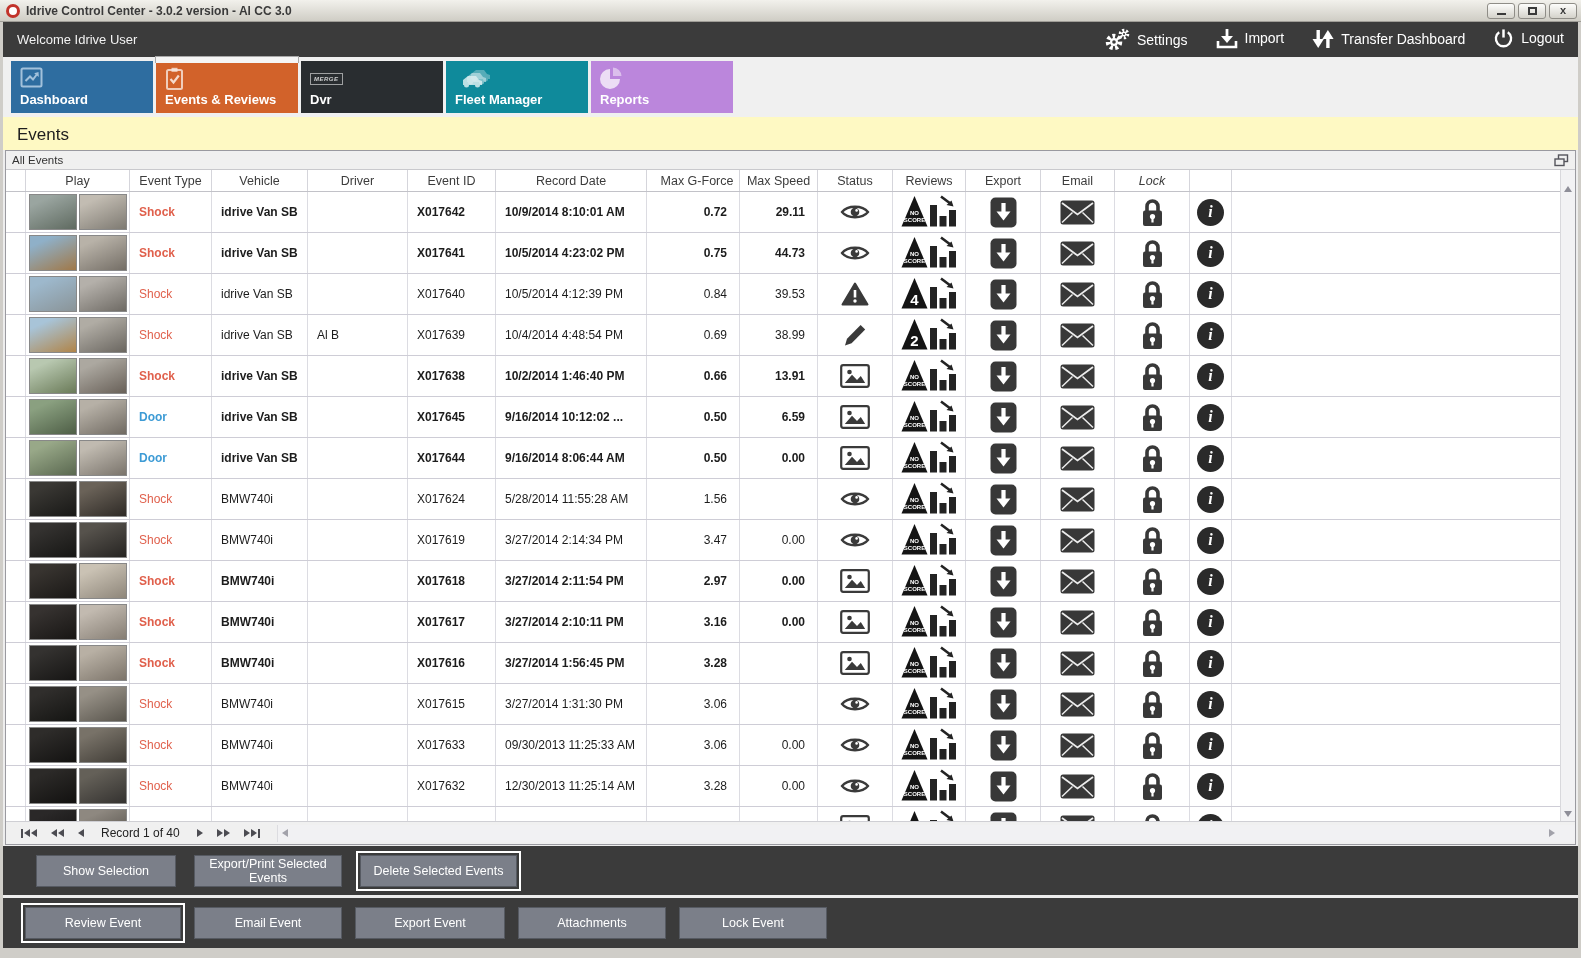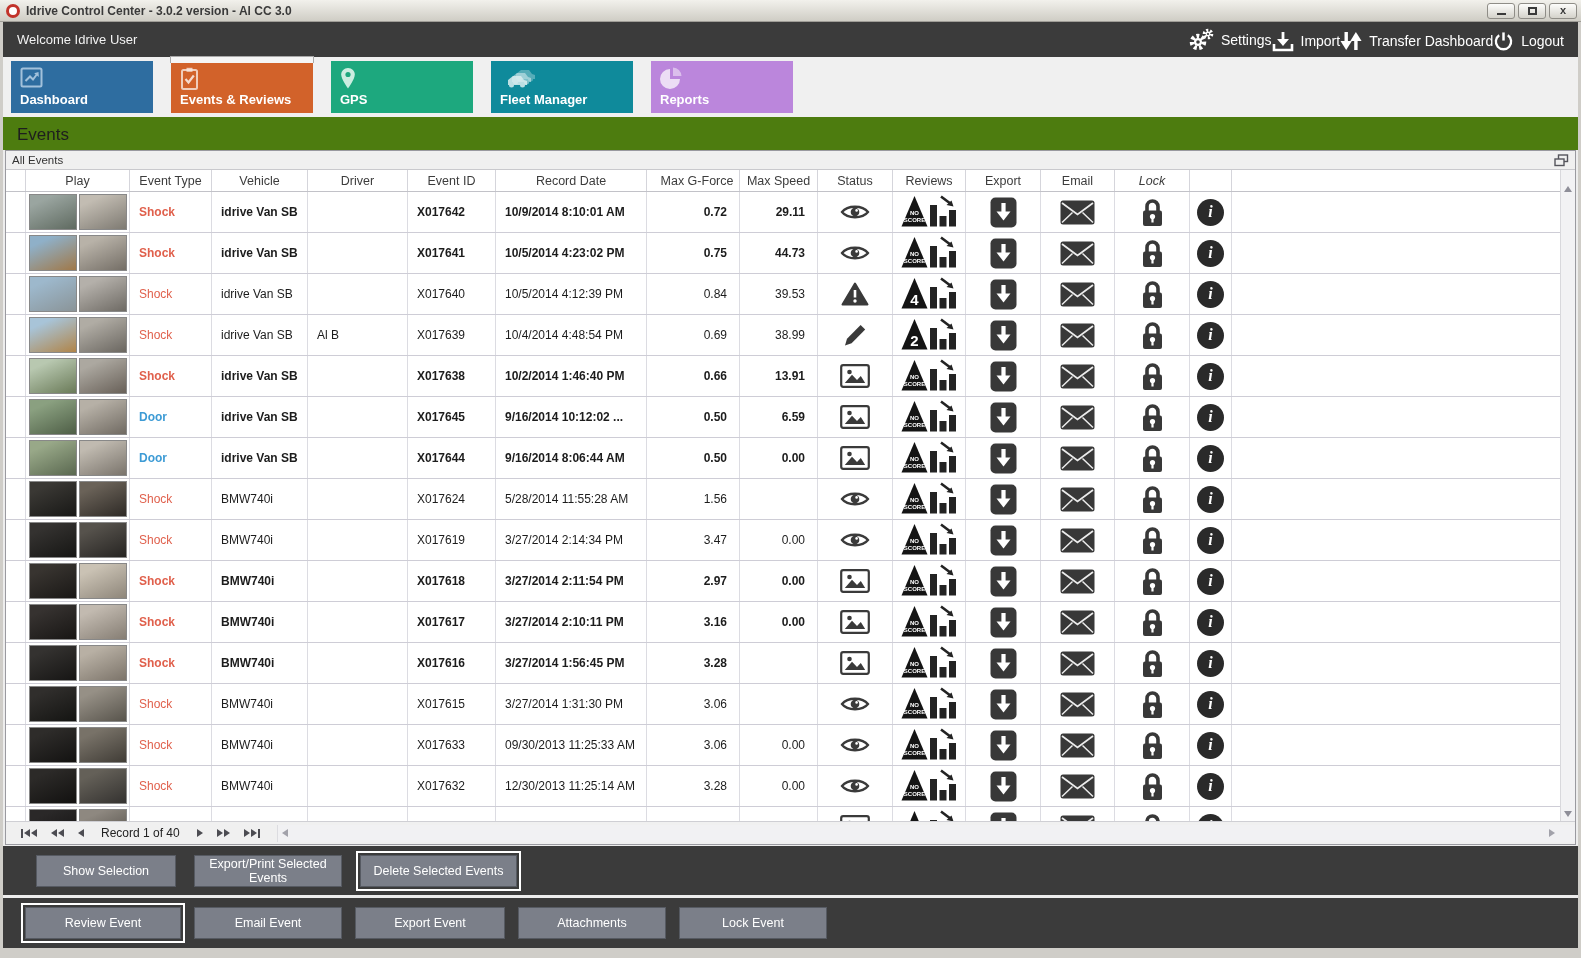--- a/index.html
+++ b/index.html
@@ -21,7 +21,7 @@
   
   .topbar { height:35px; background:#3b3b3b; display:flex; align-items:center; padding:0 14px; }
   .welcome { color:#f2f2f2; font-size:13px; }
-  .topbar-actions { margin-left:auto; display:flex; align-items:flex-end; }
+  .topbar-actions { margin-left:auto; display:flex; align-items:flex-start; gap:28px; }
   .topbar-action { display:flex; align-items:center; gap:7px; color:#fff; font-size:14px; cursor:pointer; }
   .topbar-action svg { display:block; }
 

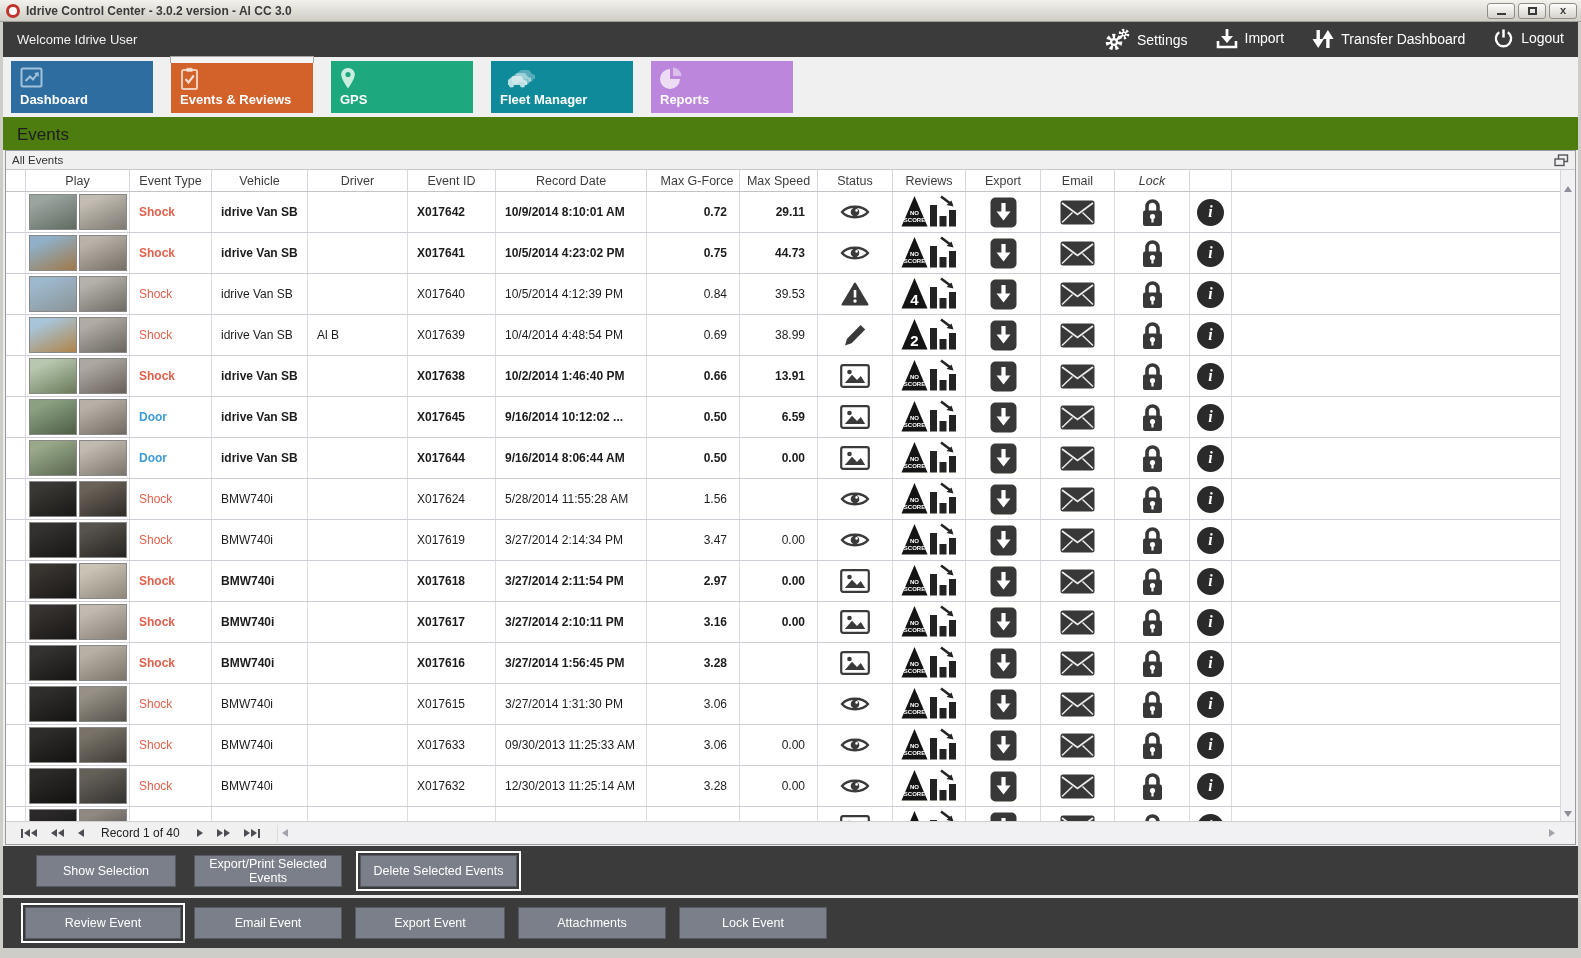--- a/index.html
+++ b/index.html
@@ -27,7 +27,7 @@
 
   
   .content { background:#ededed; }
-  .tabstrip { display:flex; gap:18px; padding:4px 0 0 8px; background:#f0f0f0; height:60px; }
+  .tabstrip { display:flex; gap:3px; padding:4px 0 0 8px; background:#f0f0f0; height:60px; }
   .tab { position:relative; width:142px; height:52px; color:#fff; padding:6px 9px; cursor:pointer; }
   .tab .tab-label { position:absolute; left:9px; bottom:6px; font-size:13px; font-weight:700; }
   .tab.active::before { content:""; position:absolute; left:-1px; right:-1px; top:-5px; height:6px; background:#f5f5f5; border:1px solid #a8a8a8; border-bottom:none; }

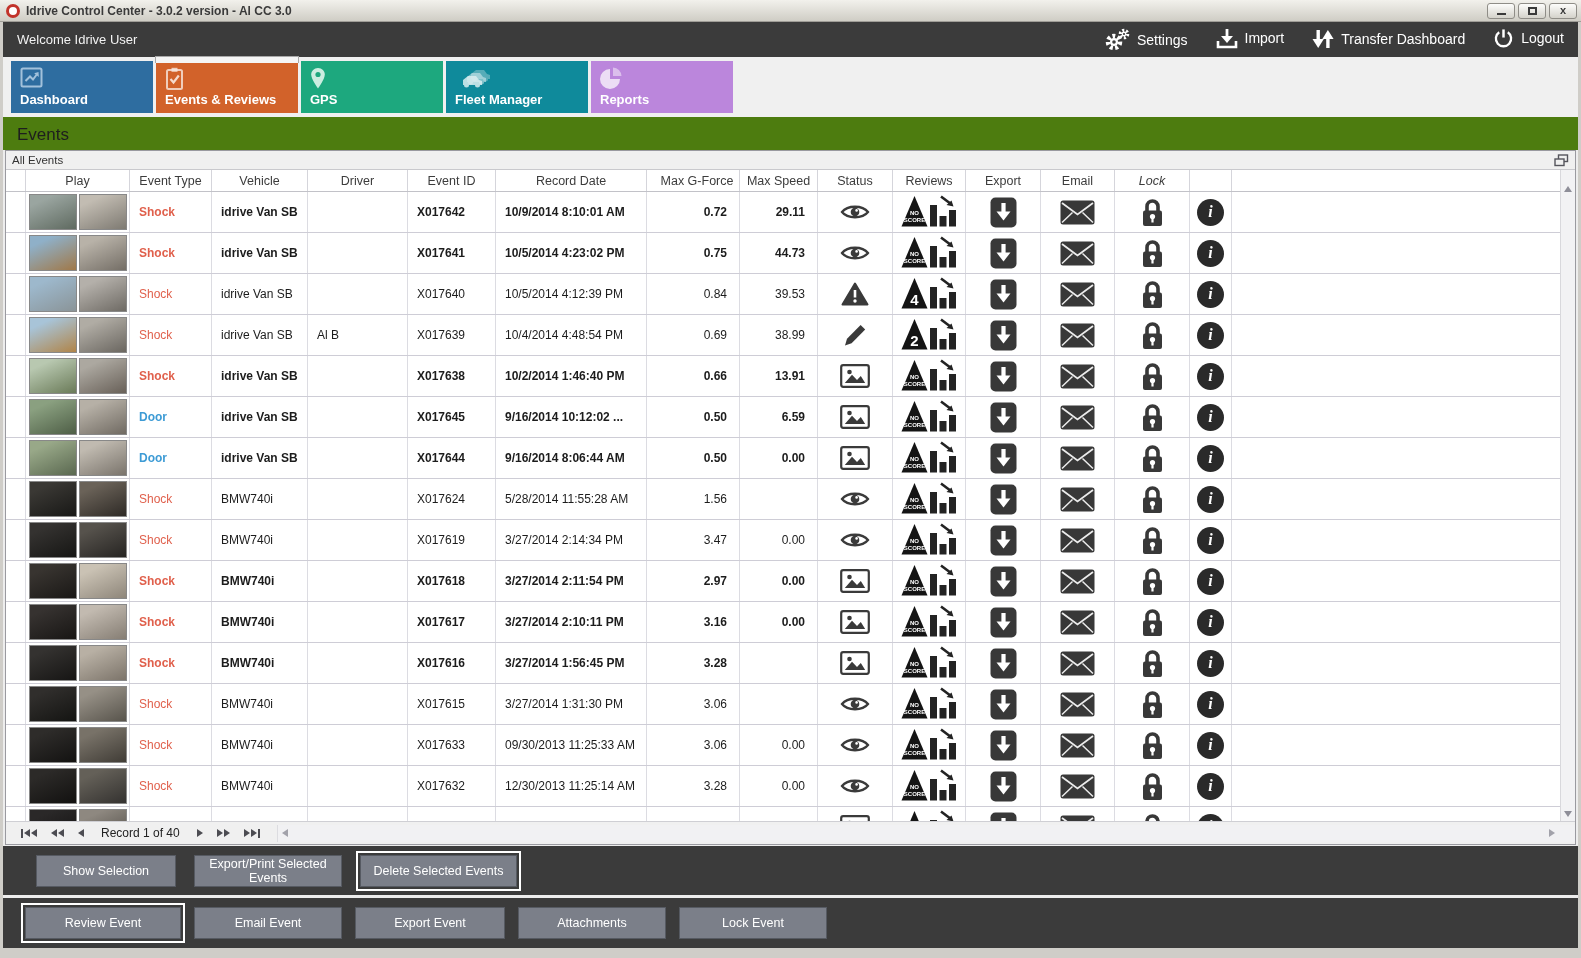--- a/index.html
+++ b/index.html
@@ -183,6 +183,10 @@
         </svg>
         <span class="tab-label">Events &amp; Reviews</span>
       </div>
+      <div class="tab" style="background: rgb(41, 45, 48);">
+        <span class="dvr-chip">MERGE</span>
+        <span class="tab-label">Dvr</span>
+      </div>
       <div class="tab" style="background: rgb(29, 168, 126);">
         <svg class="tab-icon" width="16" height="23" viewBox="0 0 16 23">
           <path d="M8,1 C4.1,1 1.2,4 1.2,7.6 C1.2,12.6 8,21.5 8,21.5 S14.8,12.6 14.8,7.6 C14.8,4 11.9,1 8,1 Z" fill="#eafaf2"></path>

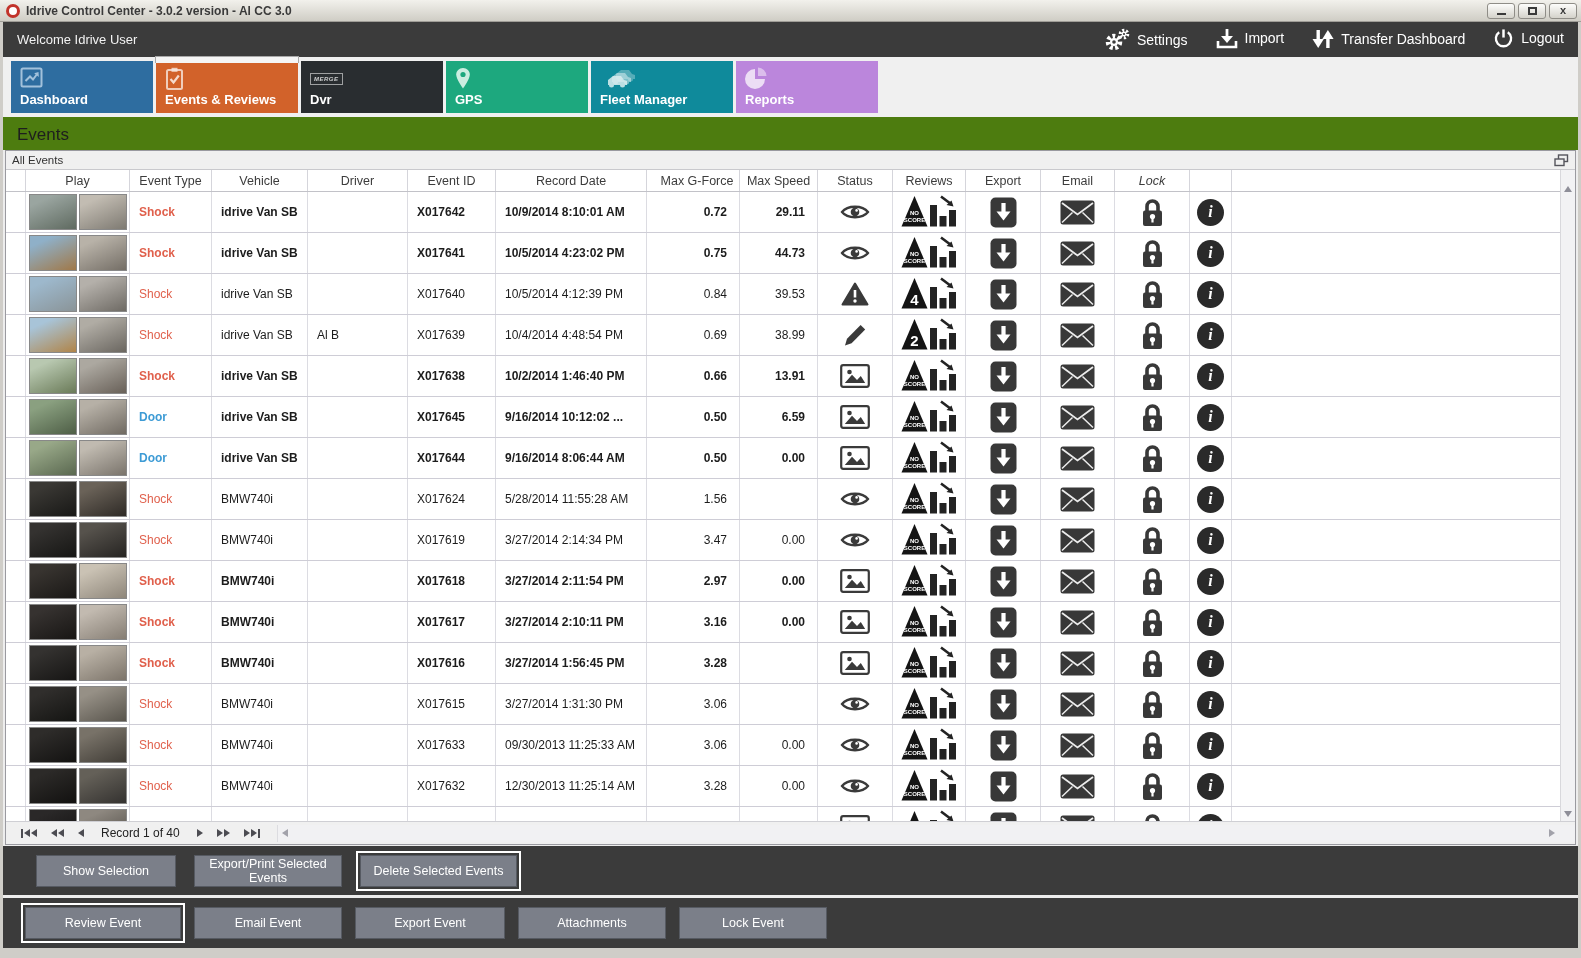--- a/index.html
+++ b/index.html
@@ -187,13 +187,6 @@
         <span class="dvr-chip">MERGE</span>
         <span class="tab-label">Dvr</span>
       </div>
-      <div class="tab" style="background: rgb(29, 168, 126);">
-        <svg class="tab-icon" width="16" height="23" viewBox="0 0 16 23">
-          <path d="M8,1 C4.1,1 1.2,4 1.2,7.6 C1.2,12.6 8,21.5 8,21.5 S14.8,12.6 14.8,7.6 C14.8,4 11.9,1 8,1 Z" fill="#eafaf2"></path>
-          <circle cx="8" cy="7.5" r="2.6" fill="#1da87e"></circle>
-        </svg>
-        <span class="tab-label">GPS</span>
-      </div>
       <div class="tab" style="background: rgb(15, 138, 155); padding-left: 16px;">
         <svg class="tab-icon" width="34" height="22" viewBox="0 0 34 22">
           <g fill="rgba(255,255,255,.35)">

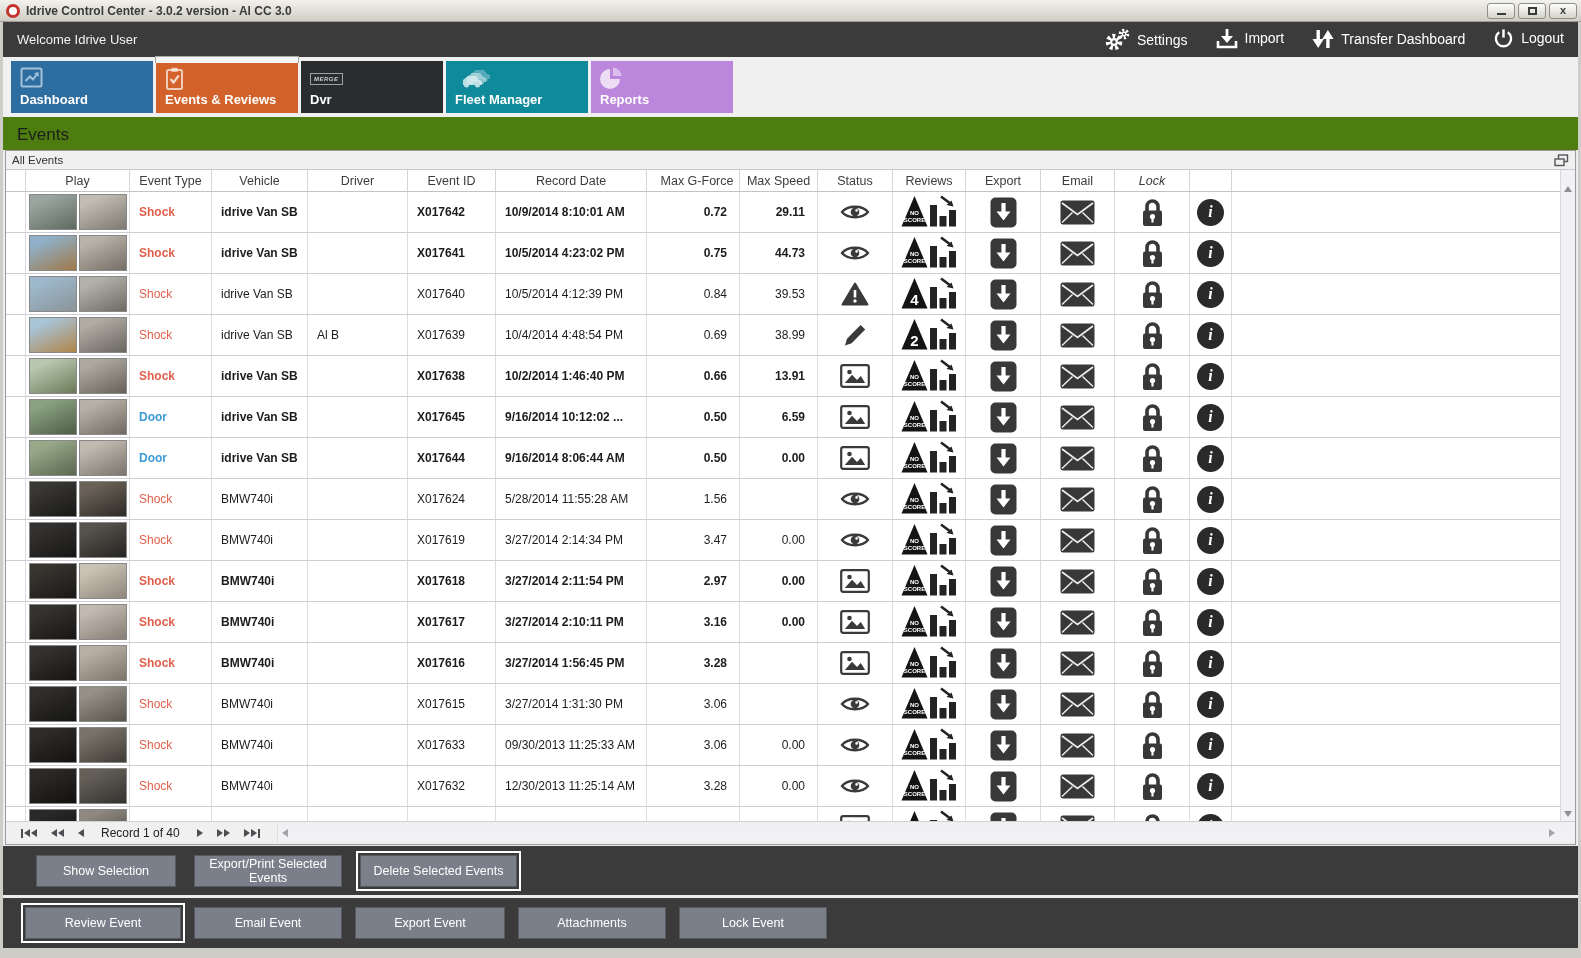--- a/index.html
+++ b/index.html
@@ -34,7 +34,7 @@
   .tab-icon { opacity:.85; }
   .dvr-chip { display:inline-block; border:1px solid rgba(255,255,255,.55); color:rgba(255,255,255,.75); font-size:6px; font-style:italic; font-weight:700; padding:2px 3px; letter-spacing:.5px; }
 
-  .page-title { font-size:17px; color:#1e1e1e; padding:8px 0 6px 14px; background:#4d7c0f; height:33px; }
+  .page-title { font-size:17px; color:#1e1e1e; padding:8px 0 6px 14px; background:#fef9c3; height:33px; }
 
   
   .groupbox { margin:0 2px; border:1px solid #9a9aa0; background:#fff; height:695px; display:flex; flex-direction:column;text-align:center; }

